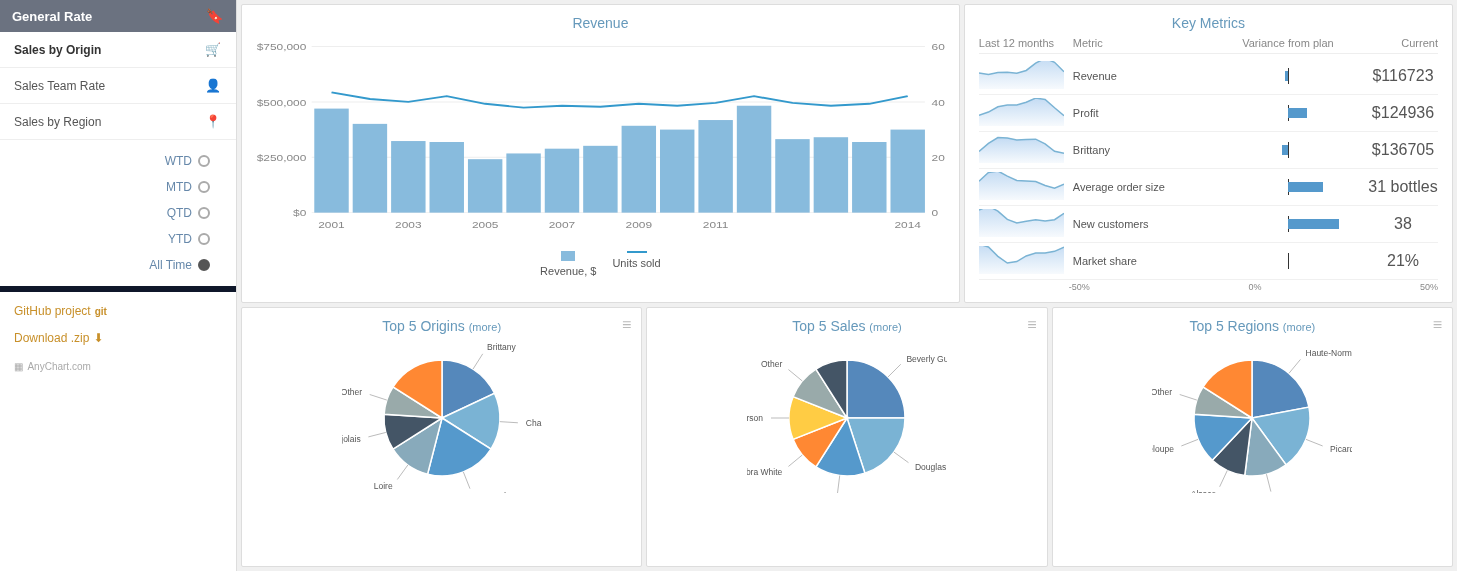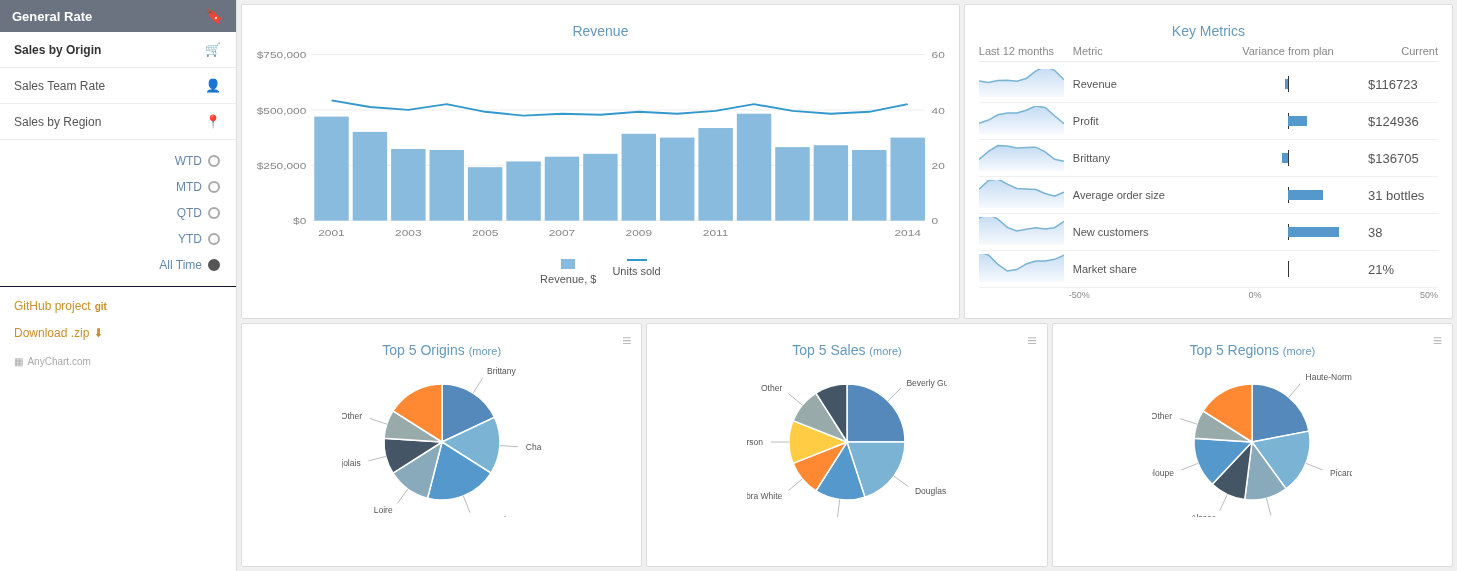--- a/index.html
+++ b/index.html
@@ -109,7 +109,7 @@
       background: #fff;
       border: 1px solid #ddd;
       border-radius: 2px;
-      padding: 18px 14px;
+      padding: 10px 14px;
       position: relative;
     }
     .chart-title {

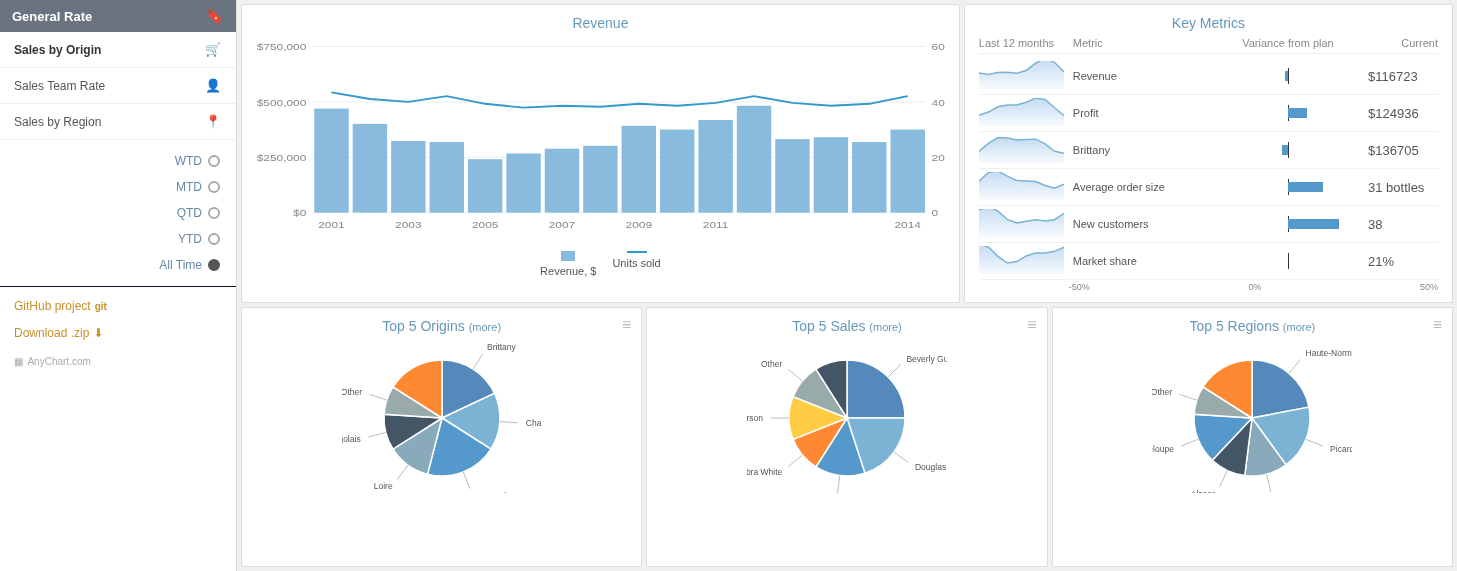--- a/index.html
+++ b/index.html
@@ -199,7 +199,7 @@
       right: 0;
       background: #5599cc;
     }
-    .metric-value { width: 70px; text-align: left; font-size: 13px; color: #555; }
+    .metric-value { width: 70px; text-align: center; font-size: 16px; color: #555; }
     .axis-labels {
       display: flex;
       justify-content: space-between;

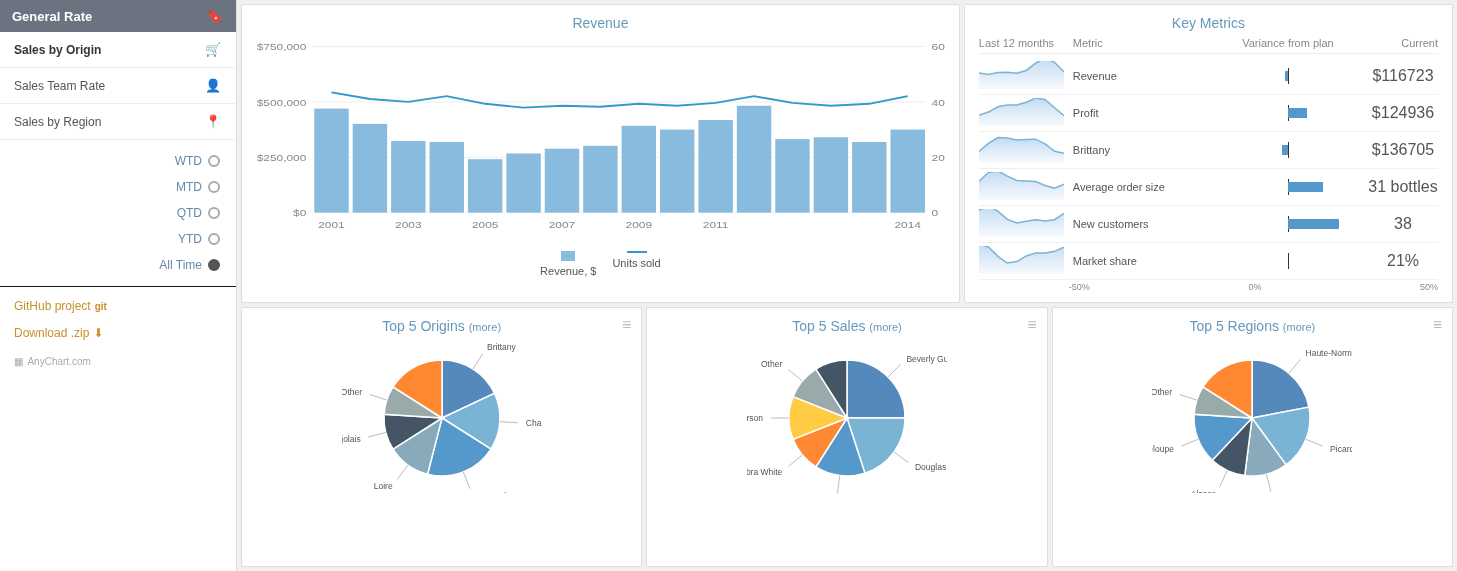--- a/index.html
+++ b/index.html
@@ -39,8 +39,8 @@
     }
     .nav-icon { color: #aaa; font-size: 13px; }
     .sidebar-section {
-      padding: 8px 2px;
-      border-bottom: 1px solid #0f172a;
+      padding: 8px 12px;
+      border-bottom: 6px solid #0f172a;
     }
     .sidebar-radio-item {
       padding: 6px 14px;

